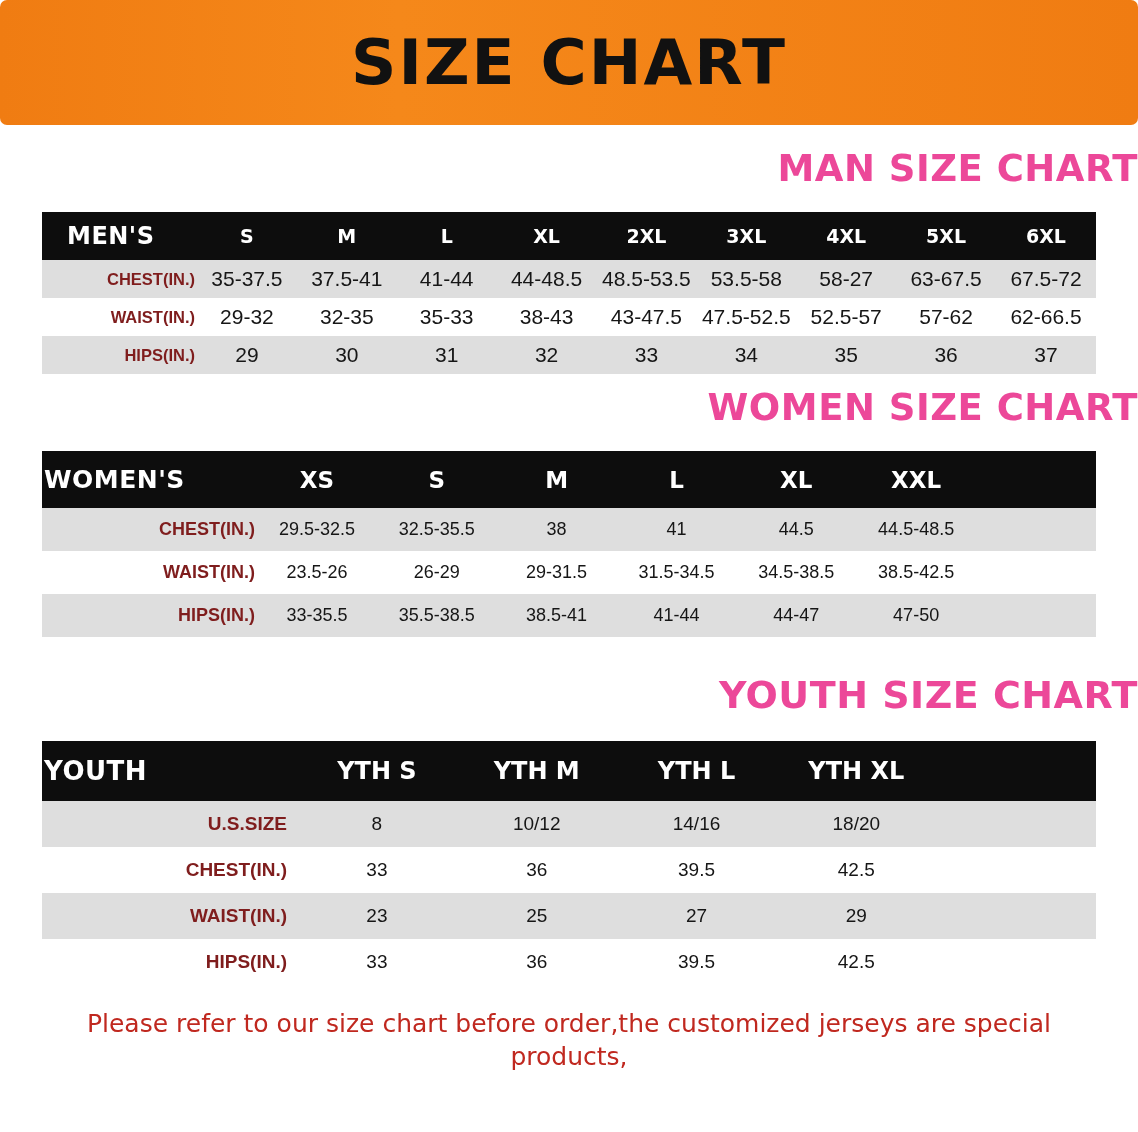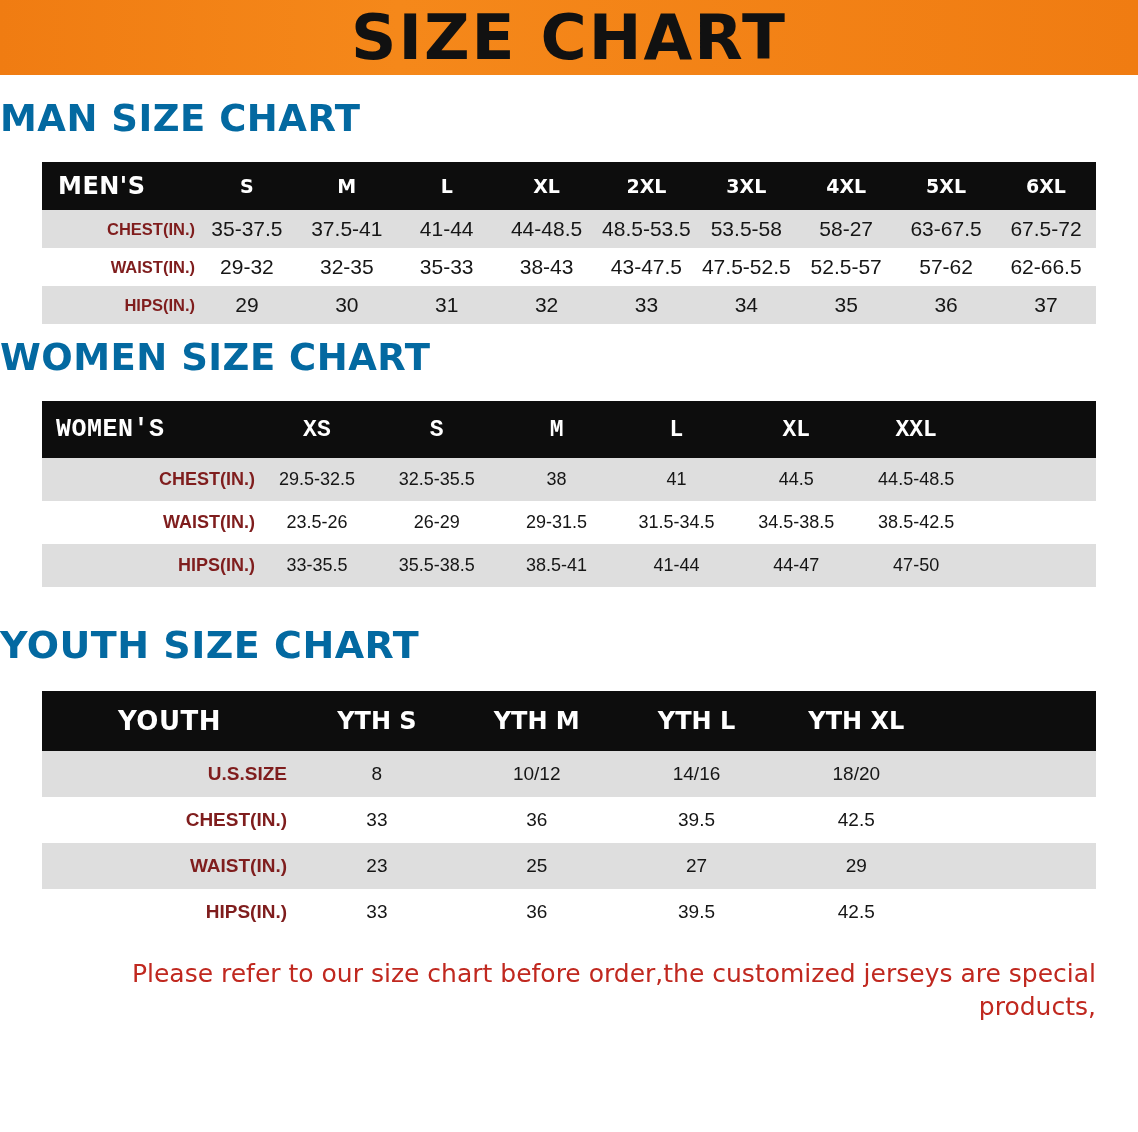--- a/index.html
+++ b/index.html
@@ -17,11 +17,12 @@
 
   
   .banner {
-    height: 75px;
+    height: 125px;
     background: linear-gradient(90deg, #f07c12 0%, #f5881a 35%, #f07c12 100%);
     display: flex;
     align-items: center;
     justify-content: center;
+    border-radius: 7px;
   }
   .banner-title {
     font-family: "DejaVu Sans", sans-serif;

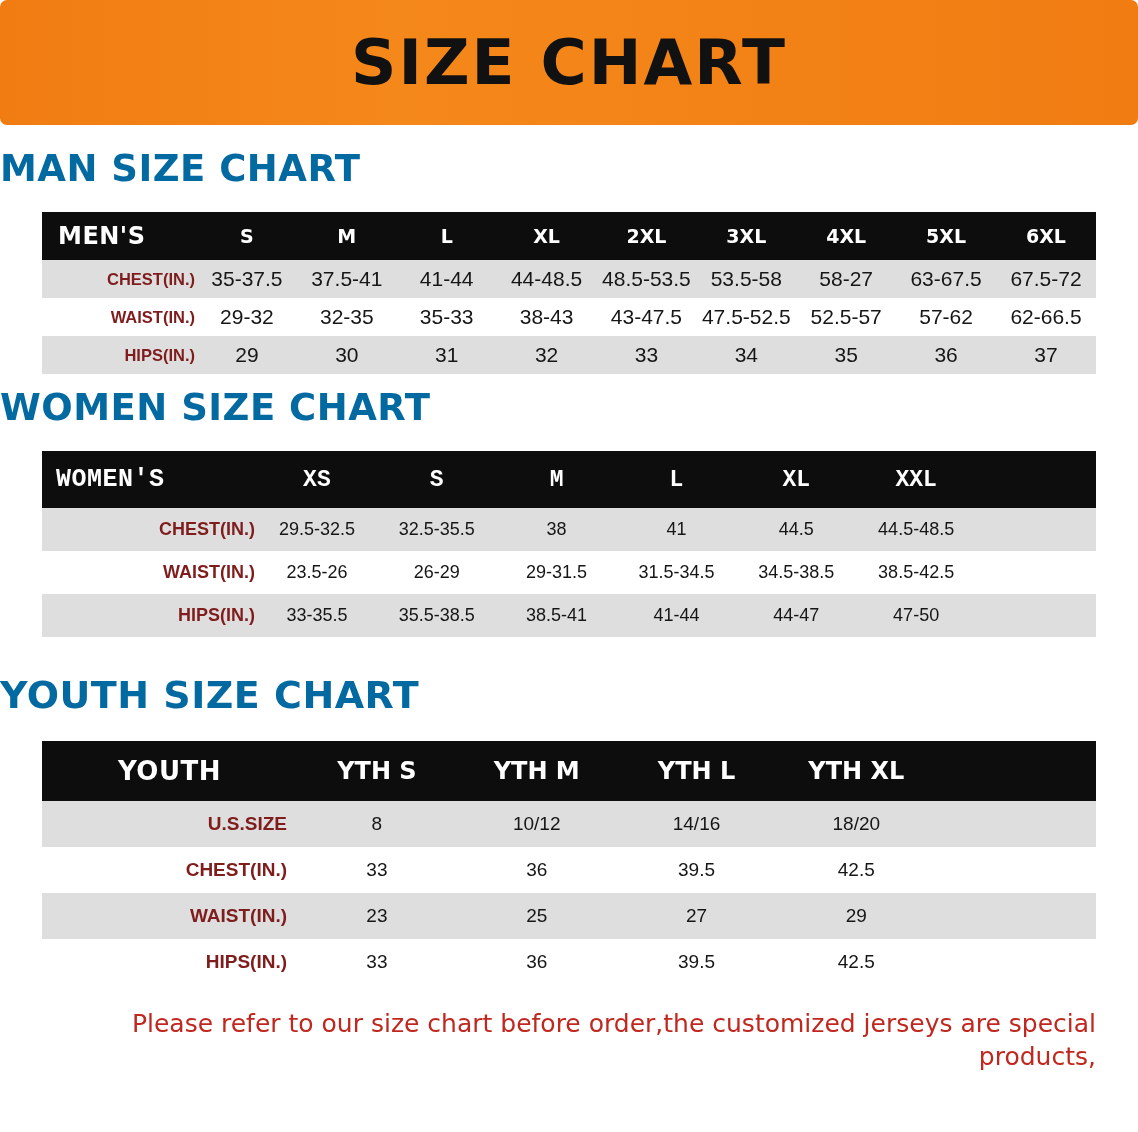--- a/index.html
+++ b/index.html
@@ -35,11 +35,11 @@
 
   
   .section-title {
-    text-align: left;
+    text-align: right;
     font-family: "DejaVu Sans", sans-serif;
     font-weight: bold;
     font-size: 37px;
-    color: #0369a1;
+    color: #ec4899;
     letter-spacing: 0.5px;
   }
   #man-title   { margin-top: 22px; }

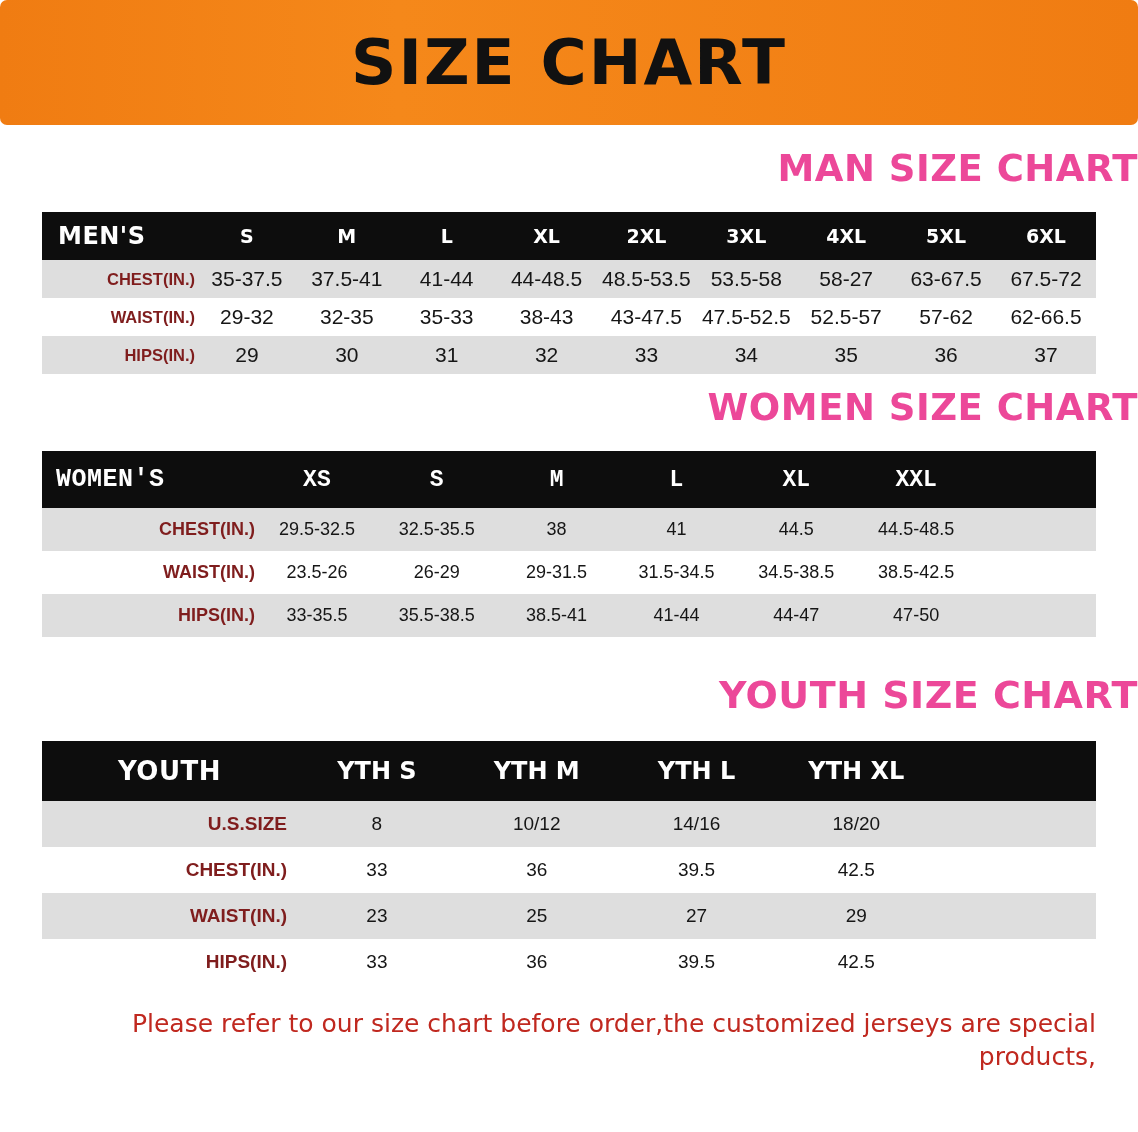--- a/index.html
+++ b/index.html
@@ -69,7 +69,7 @@
   }
   thead th.rowhead {
     text-align: left;
-    padding-left: 16px;
+    padding-left: 25px;
   }
   tbody td {
     text-align: center;

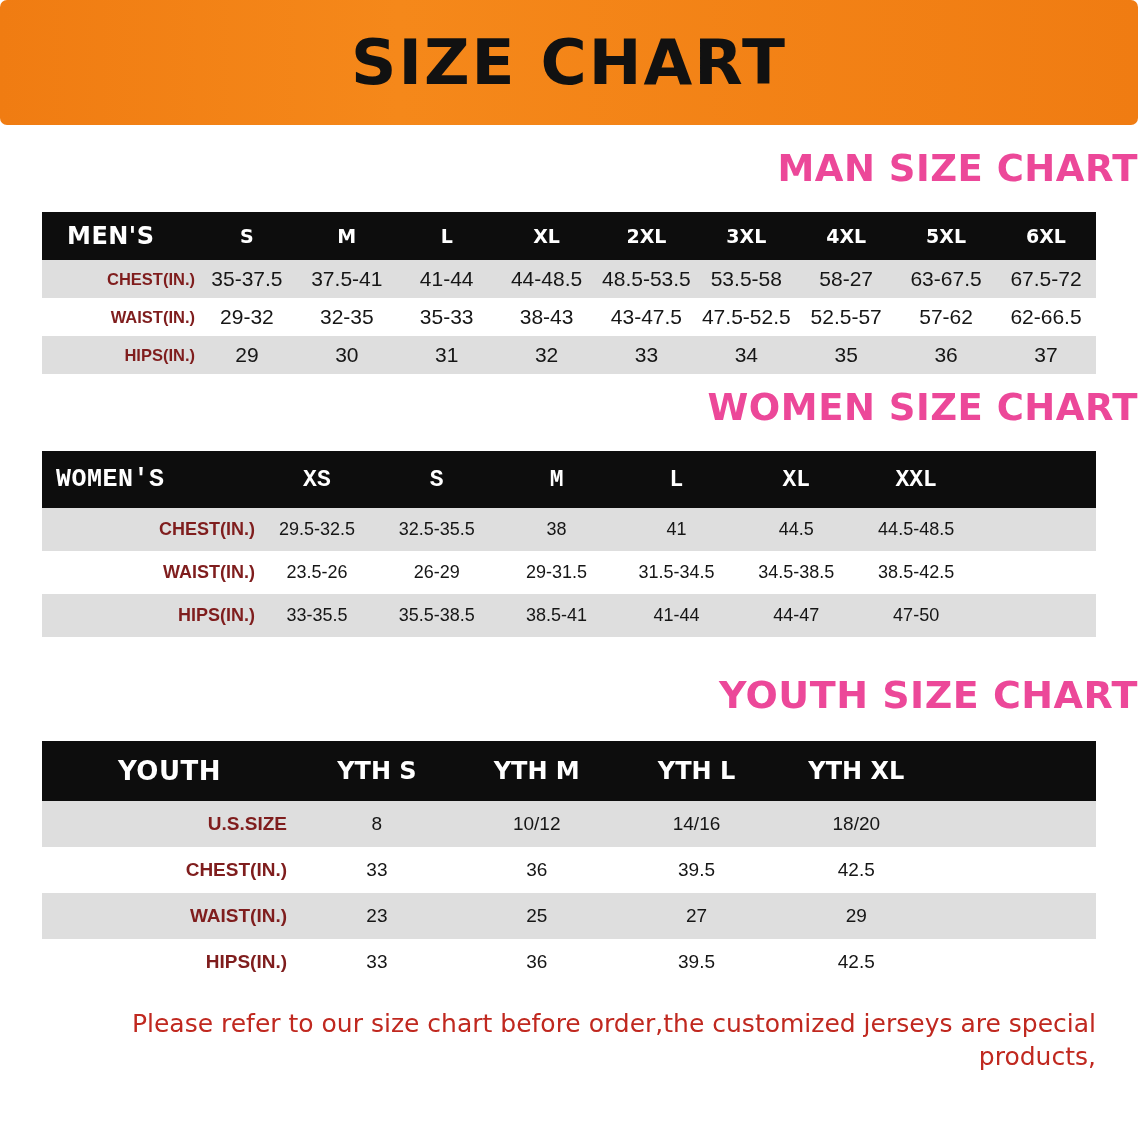--- a/index.html
+++ b/index.html
@@ -97,7 +97,7 @@
   #women-table tbody td { font-size: 18px; }
   #women-table tbody td.rowhead { font-size: 18px; }
   #women-table col.c0 { width: 215px; }
-  #women-table thead th { padding: 14px 14px; font-family: Liberation Mono, monospace; }
+  #women-table thead th { padding: 14px 2px; }
   #women-table tbody td { padding: 11px 2px; }
 
   

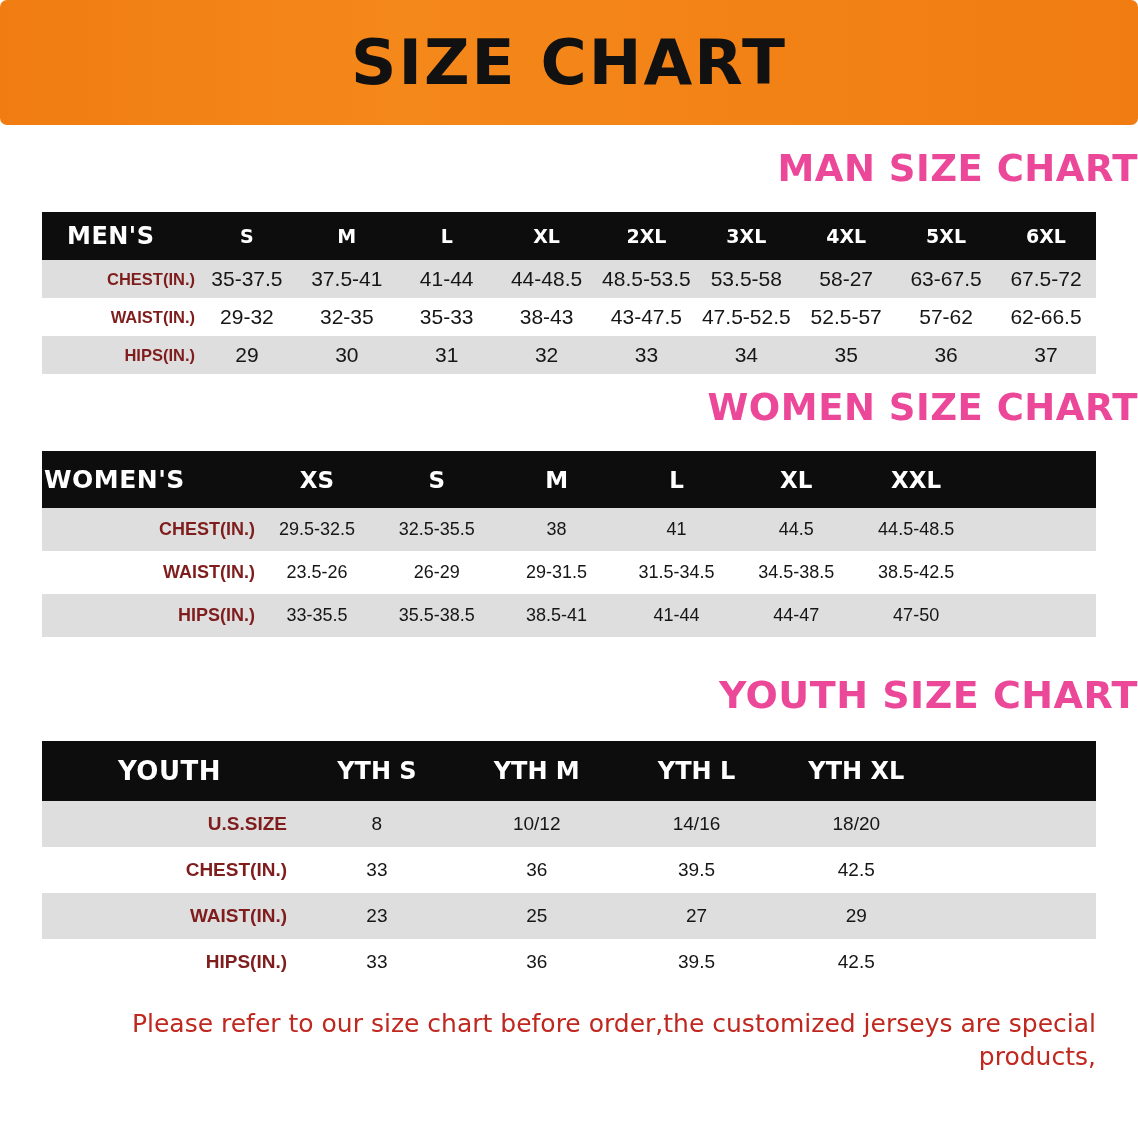--- a/index.html
+++ b/index.html
@@ -106,7 +106,7 @@
   #youth-table tbody td { font-size: 19px; }
   #youth-table tbody td.rowhead { font-size: 19px; }
   #youth-table col.c0 { width: 255px; }
-  #youth-table thead th { padding: 15px 2px; text-align: center; }
+  #youth-table thead th { padding: 15px 2px; }
   #youth-table tbody td { padding: 12px 10px; }
 
   

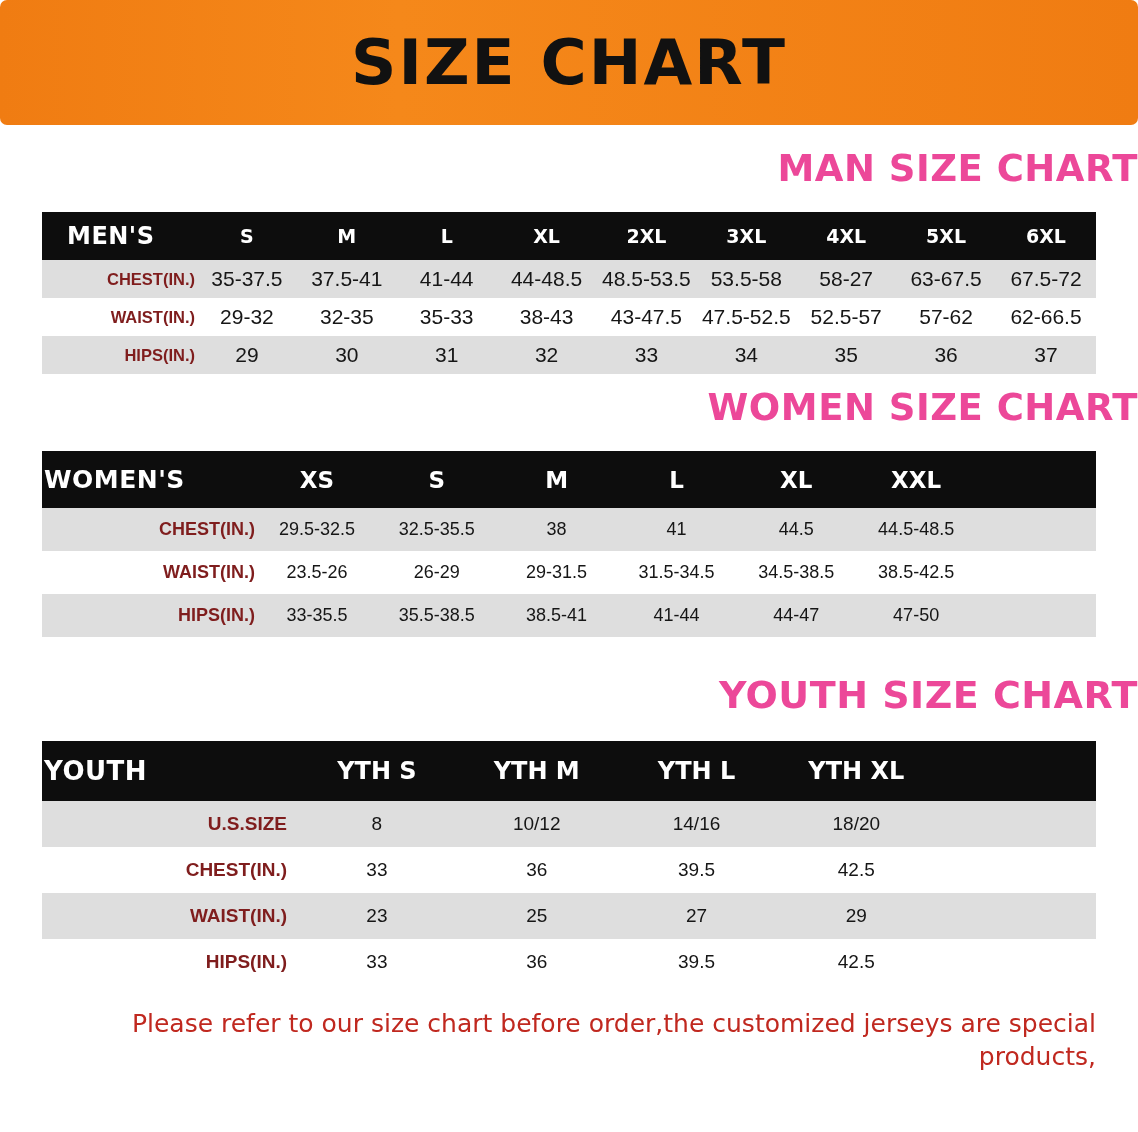--- a/index.html
+++ b/index.html
@@ -116,7 +116,7 @@
     font-family: "DejaVu Sans", sans-serif;
     font-size: 25px;
     line-height: 1.32;
-    text-align: right;
+    text-align: center;
   }
   .note .line { display: block; }
 </style>

